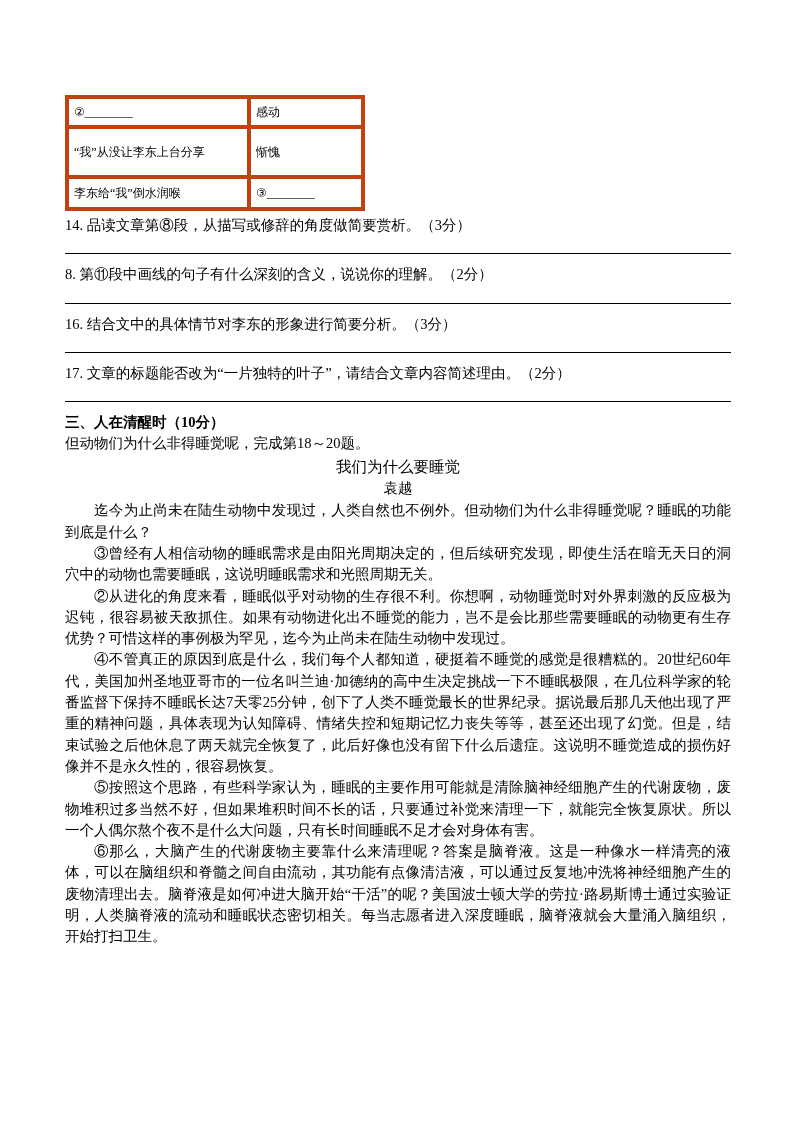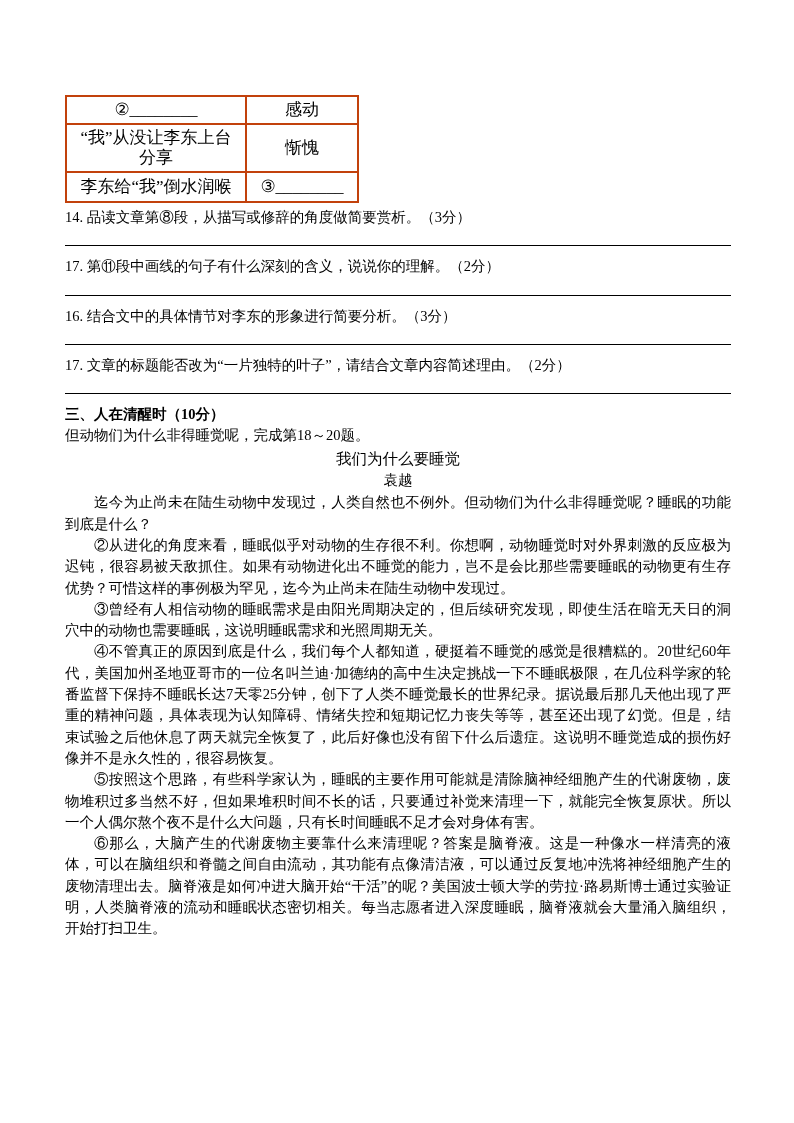--- a/index.html
+++ b/index.html
@@ -17,11 +17,11 @@
   }
   table.tbl{border-collapse:collapse;margin:0 0 4px 0;}
   table.tbl td{
-    border:2px solid #c2410c;
-    text-align:center;
+    border:4px solid #c2410c;
+    text-align:left;
     vertical-align:middle;
     padding:1px 5px;
-    font-size:17px;
+    font-size:12px;
     line-height:20px;
   }
   td.c1{width:168px;}

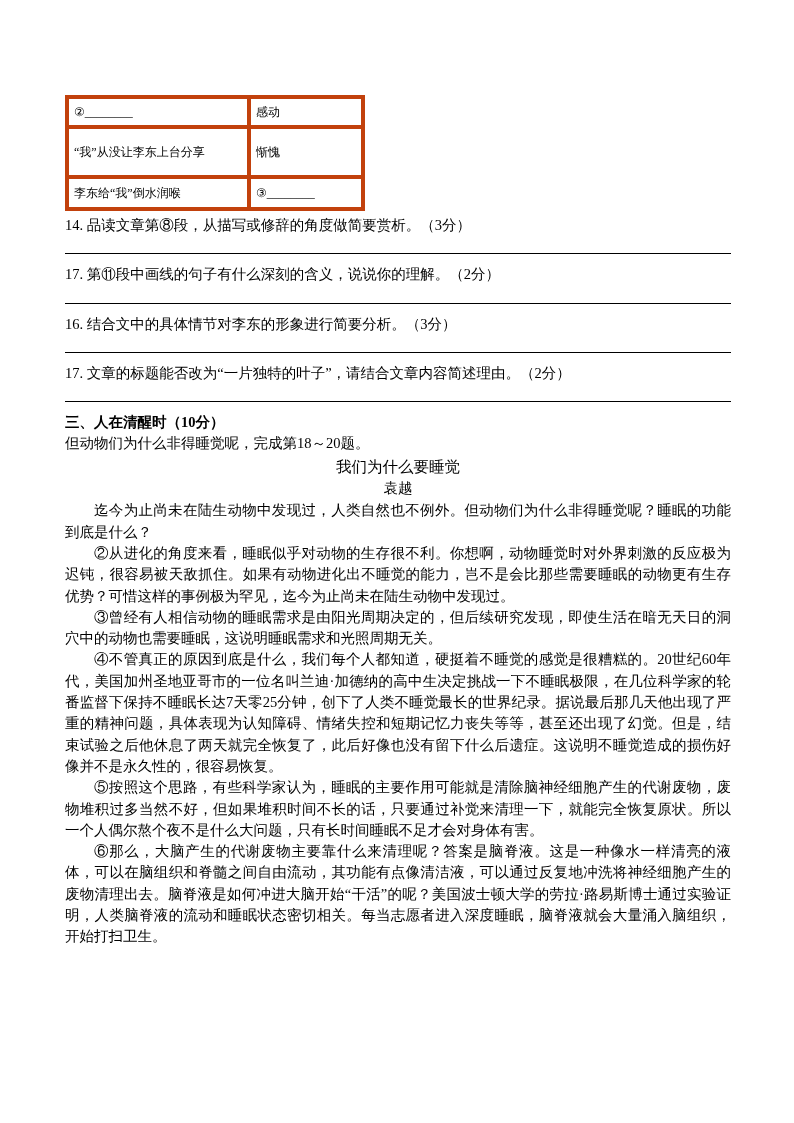--- a/index.html
+++ b/index.html
@@ -70,7 +70,7 @@
   <div class="q">14. 品读文章第⑧段，从描写或修辞的角度做简要赏析。（3分）</div>
   <div class="answer-line"></div>
 
-  <div class="q">17. 第⑪段中画线的句子有什么深刻的含义，说说你的理解。（2分）</div>
+  <div class="q">8. 第⑪段中画线的句子有什么深刻的含义，说说你的理解。（2分）</div>
   <div class="answer-line"></div>
 
   <div class="q">16. 结合文中的具体情节对李东的形象进行简要分析。（3分）</div>

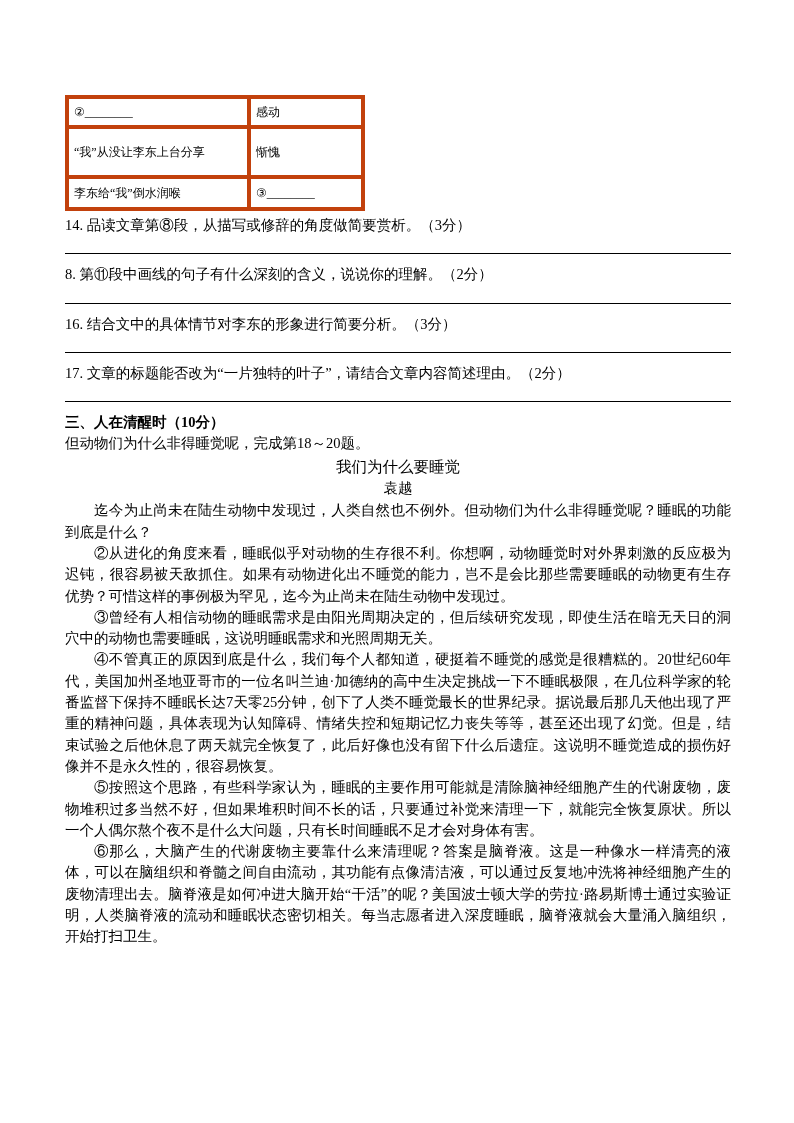--- a/index.html
+++ b/index.html
@@ -86,8 +86,8 @@
   <div class="pauthor">袁越</div>
 
   <p class="para">迄今为止尚未在陆生动物中发现过，人类自然也不例外。但动物们为什么非得睡觉呢？睡眠的功能到底是什么？</p>
+  <p class="para">③曾经有人相信动物的睡眠需求是由阳光周期决定的，但后续研究发现，即使生活在暗无天日的洞穴中的动物也需要睡眠，这说明睡眠需求和光照周期无关。</p>
   <p class="para">②从进化的角度来看，睡眠似乎对动物的生存很不利。你想啊，动物睡觉时对外界刺激的反应极为迟钝，很容易被天敌抓住。如果有动物进化出不睡觉的能力，岂不是会比那些需要睡眠的动物更有生存优势？可惜这样的事例极为罕见，迄今为止尚未在陆生动物中发现过。</p>
-  <p class="para">③曾经有人相信动物的睡眠需求是由阳光周期决定的，但后续研究发现，即使生活在暗无天日的洞穴中的动物也需要睡眠，这说明睡眠需求和光照周期无关。</p>
   <p class="para">④不管真正的原因到底是什么，我们每个人都知道，硬挺着不睡觉的感觉是很糟糕的。20世纪60年代，美国加州圣地亚哥市的一位名叫兰迪·加德纳的高中生决定挑战一下不睡眠极限，在几位科学家的轮番监督下保持不睡眠长达7天零25分钟，创下了人类不睡觉最长的世界纪录。据说最后那几天他出现了严重的精神问题，具体表现为认知障碍、情绪失控和短期记忆力丧失等等，甚至还出现了幻觉。但是，结束试验之后他休息了两天就完全恢复了，此后好像也没有留下什么后遗症。这说明不睡觉造成的损伤好像并不是永久性的，很容易恢复。</p>
   <p class="para">⑤按照这个思路，有些科学家认为，睡眠的主要作用可能就是清除脑神经细胞产生的代谢废物，废物堆积过多当然不好，但如果堆积时间不长的话，只要通过补觉来清理一下，就能完全恢复原状。所以一个人偶尔熬个夜不是什么大问题，只有长时间睡眠不足才会对身体有害。</p>
   <p class="para">⑥那么，大脑产生的代谢废物主要靠什么来清理呢？答案是脑脊液。这是一种像水一样清亮的液体，可以在脑组织和脊髓之间自由流动，其功能有点像清洁液，可以通过反复地冲洗将神经细胞产生的废物清理出去。脑脊液是如何冲进大脑开始“干活”的呢？美国波士顿大学的劳拉·路易斯博士通过实验证明，人类脑脊液的流动和睡眠状态密切相关。每当志愿者进入深度睡眠，脑脊液就会大量涌入脑组织，开始打扫卫生。</p>

